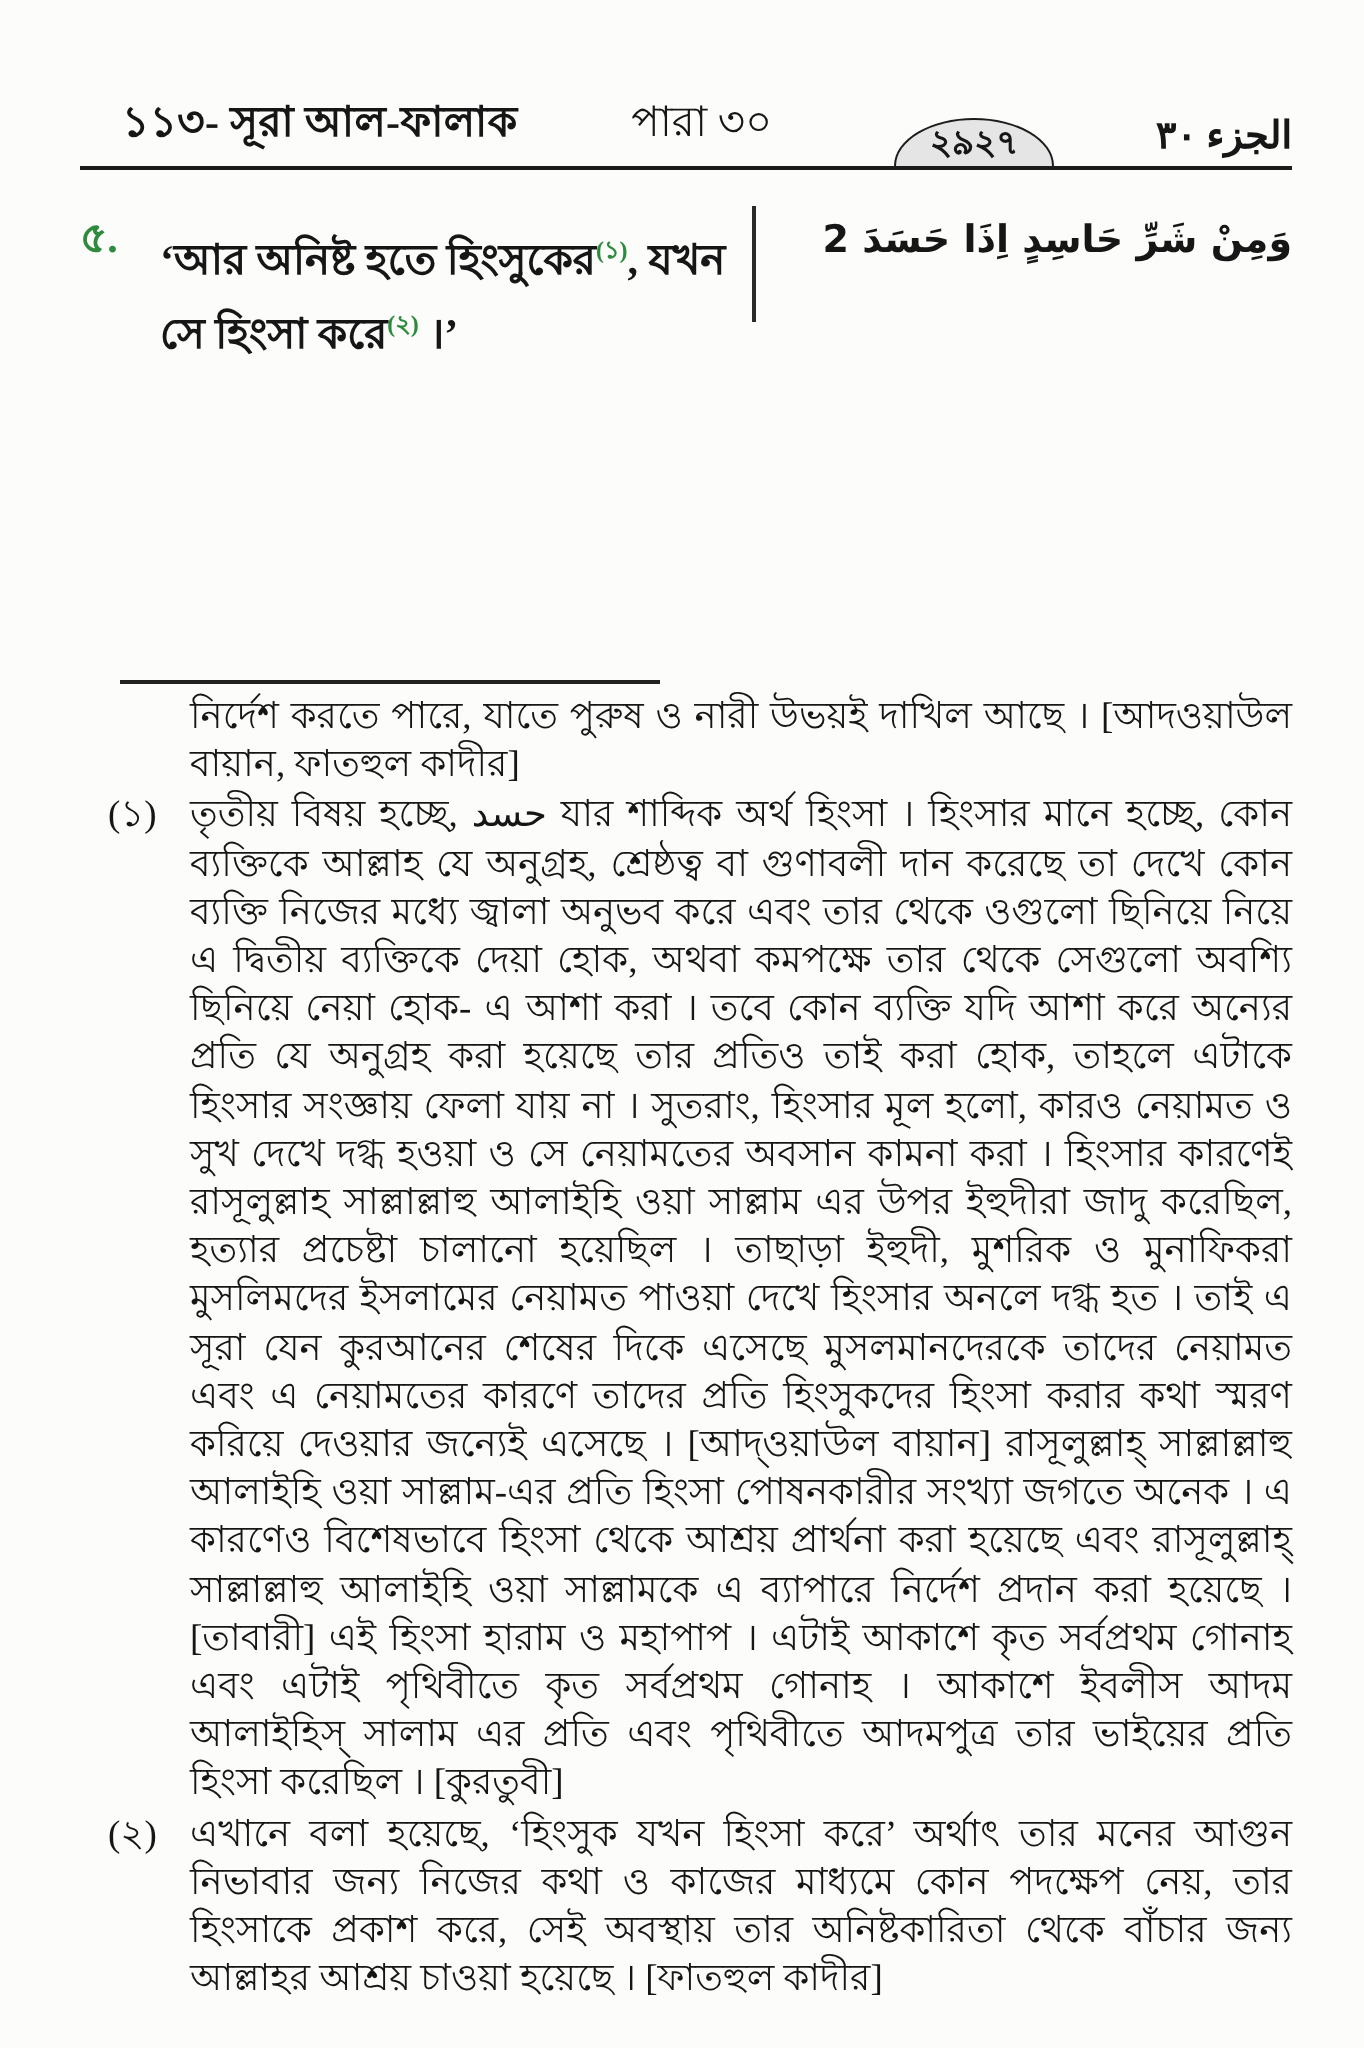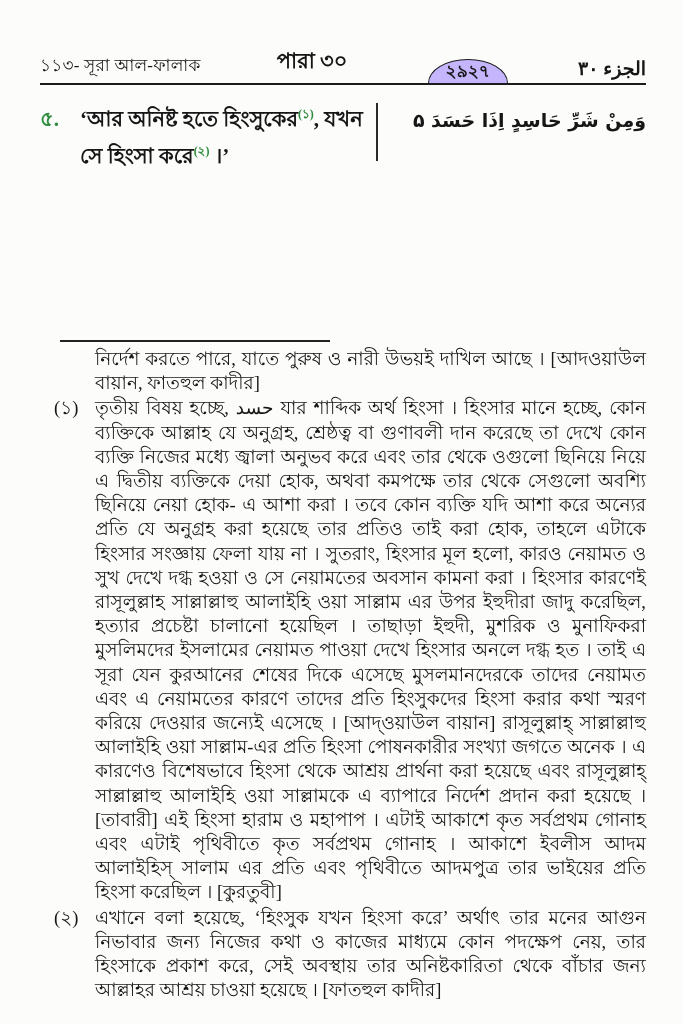--- a/index.html
+++ b/index.html
@@ -19,7 +19,7 @@
     border-bottom:2.5px solid #1c1c1c;
     padding-bottom:3px;height:44px;
   }
-  .hdr-bn{font-size:17px;font-weight:normal;letter-spacing:.2px;white-space:nowrap;}
+  .hdr-bn{font-size:21px;font-weight:bold;letter-spacing:.2px;white-space:nowrap;margin-left:21px;}
   .hdr-para{font-size:21px;font-weight:bold;white-space:nowrap;margin-left:10px;}
   .page-tab{
     border:1.7px solid #1c1c1c;border-bottom:none;

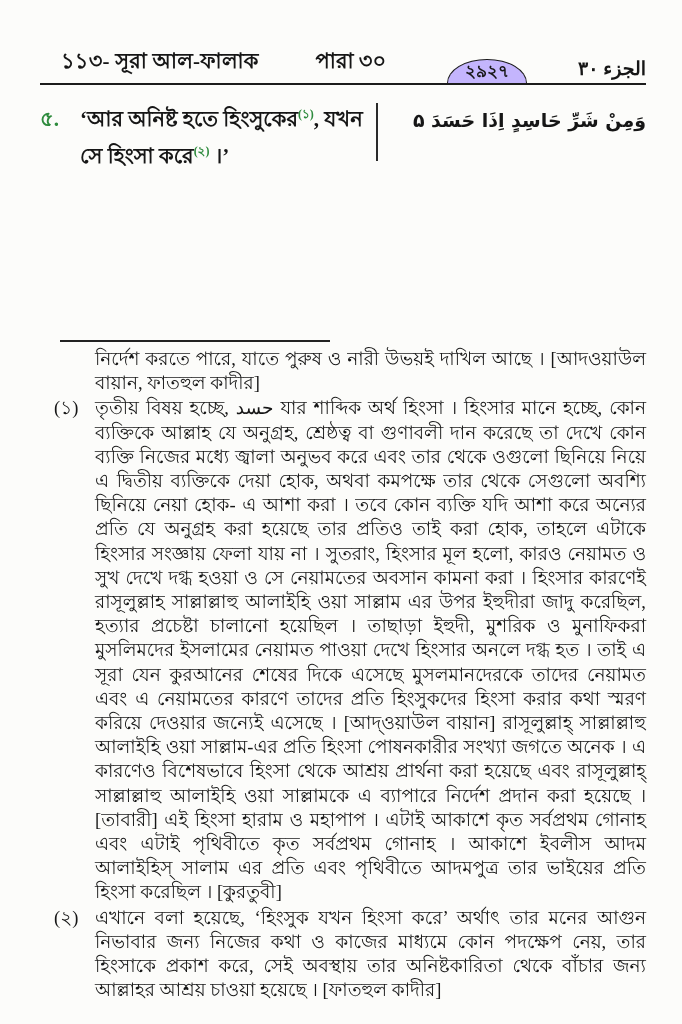--- a/index.html
+++ b/index.html
@@ -20,7 +20,7 @@
     padding-bottom:3px;height:44px;
   }
   .hdr-bn{font-size:21px;font-weight:bold;letter-spacing:.2px;white-space:nowrap;margin-left:21px;}
-  .hdr-para{font-size:21px;font-weight:bold;white-space:nowrap;margin-left:10px;}
+  .hdr-para{font-size:21px;font-weight:normal;white-space:nowrap;margin-left:10px;}
   .page-tab{
     border:1.7px solid #1c1c1c;border-bottom:none;
     border-radius:55% 55% 0 0 / 110% 110% 0 0;

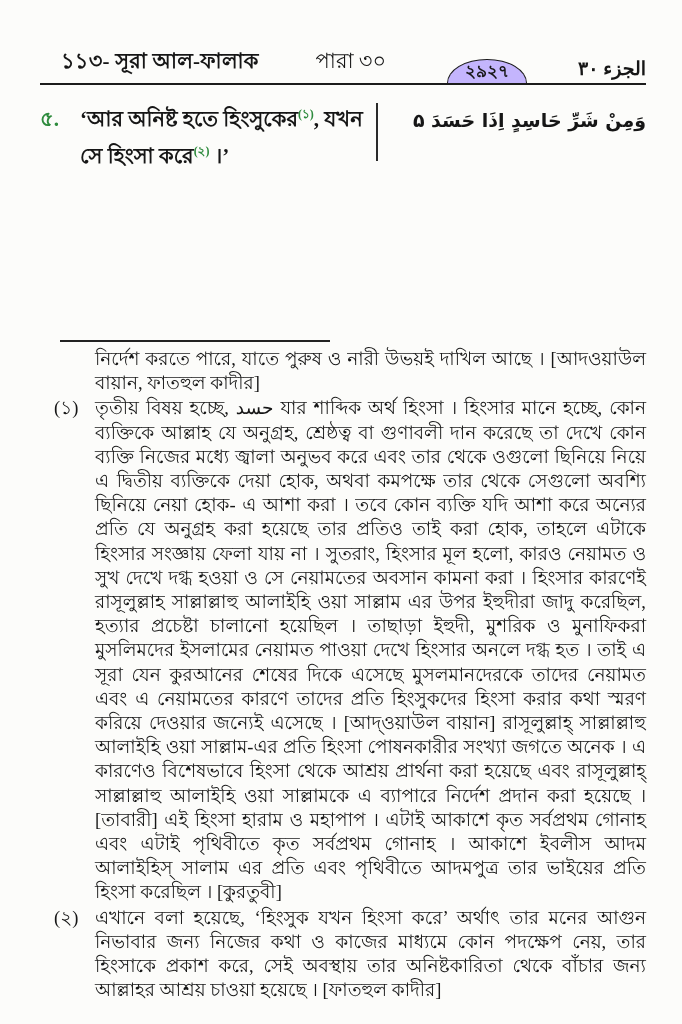--- a/index.html
+++ b/index.html
@@ -26,7 +26,7 @@
     border-radius:55% 55% 0 0 / 110% 110% 0 0;
     padding:1px 17px 0 17px;margin:0 4px -3px 14px;
     font-size:17px;font-weight:bold;line-height:22px;
-    background:#c4b5fd;white-space:nowrap;
+    background:#e5e5e5;white-space:nowrap;
   }
   .hdr-ar{display:flex;align-items:flex-end;white-space:nowrap;}
   .hdr-juz,.hdr-surah{font-size:19px;font-weight:bold;direction:rtl;}

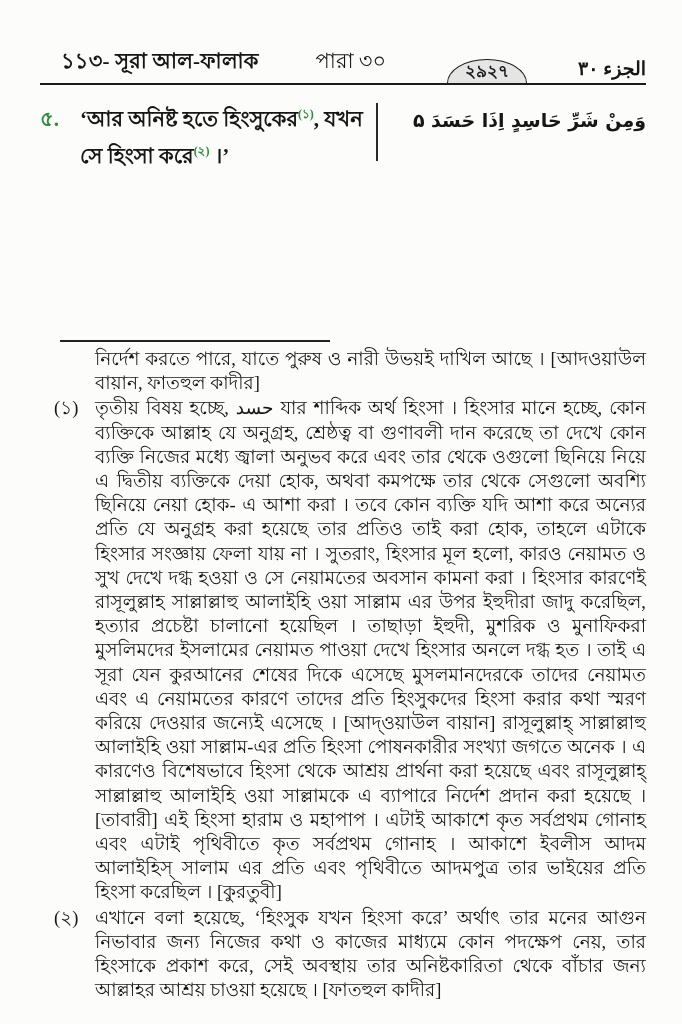--- a/index.html
+++ b/index.html
@@ -40,7 +40,7 @@
   .green{color:#2e8b3d;}
   .verse-bn{
     width:292px;flex-shrink:0;
-    font-size:21px;font-weight:bold;line-height:37px;
+    font-size:21px;font-weight:bold;line-height:37px;margin-top:11px;
   }
   .verse-bn sup{font-size:12px;font-weight:bold;line-height:0;}
   .v-divider{width:2px;height:58px;background:#2a2a2a;margin:2px 10px 0 4px;flex-shrink:0;}

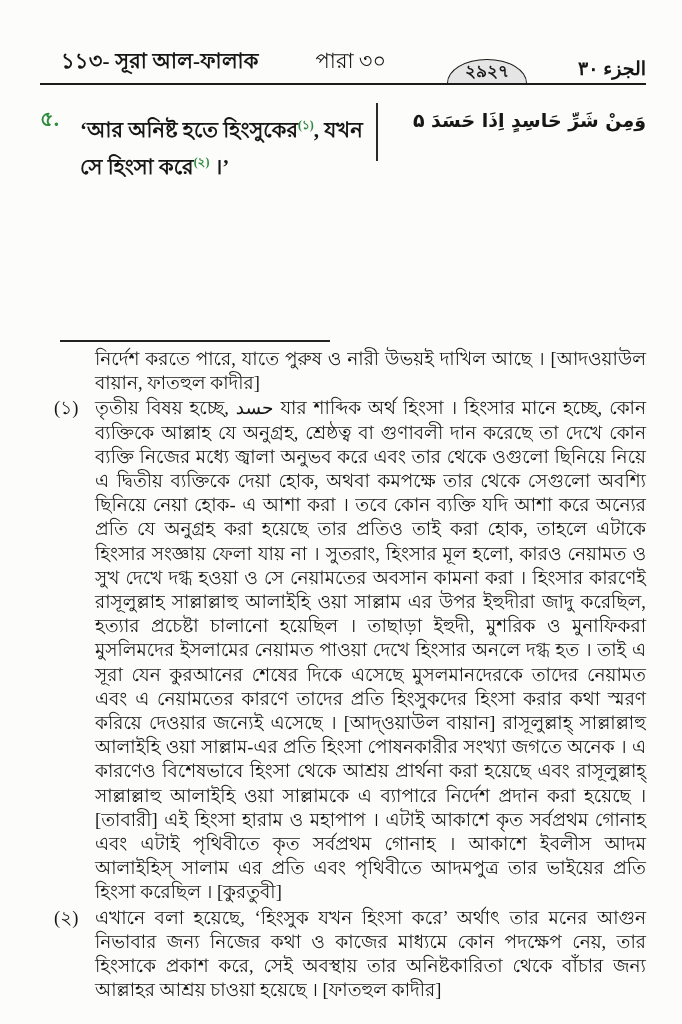--- a/index.html
+++ b/index.html
@@ -76,7 +76,7 @@
     <div class="verse-no green">৫.</div>
     <div class="verse-bn"><span>‘আর অনিষ্ট হতে হিংসুকের</span><sup class="green">(১)</sup><span>, যখন সে হিংসা করে</span><sup class="green">(২)</sup><span> ।’</span></div>
     <div class="v-divider"></div>
-    <div class="verse-ar" lang="ar">وَمِنْ شَرِّ حَاسِدٍ اِذَا حَسَدَ ۵</div>
+    <div class="verse-ar" lang="ar">وَمِنْ شَرِّ حَاسِدٍ اِذَا حَسَدَ 2</div>
   </div>
 
   <div class="fn-area">

